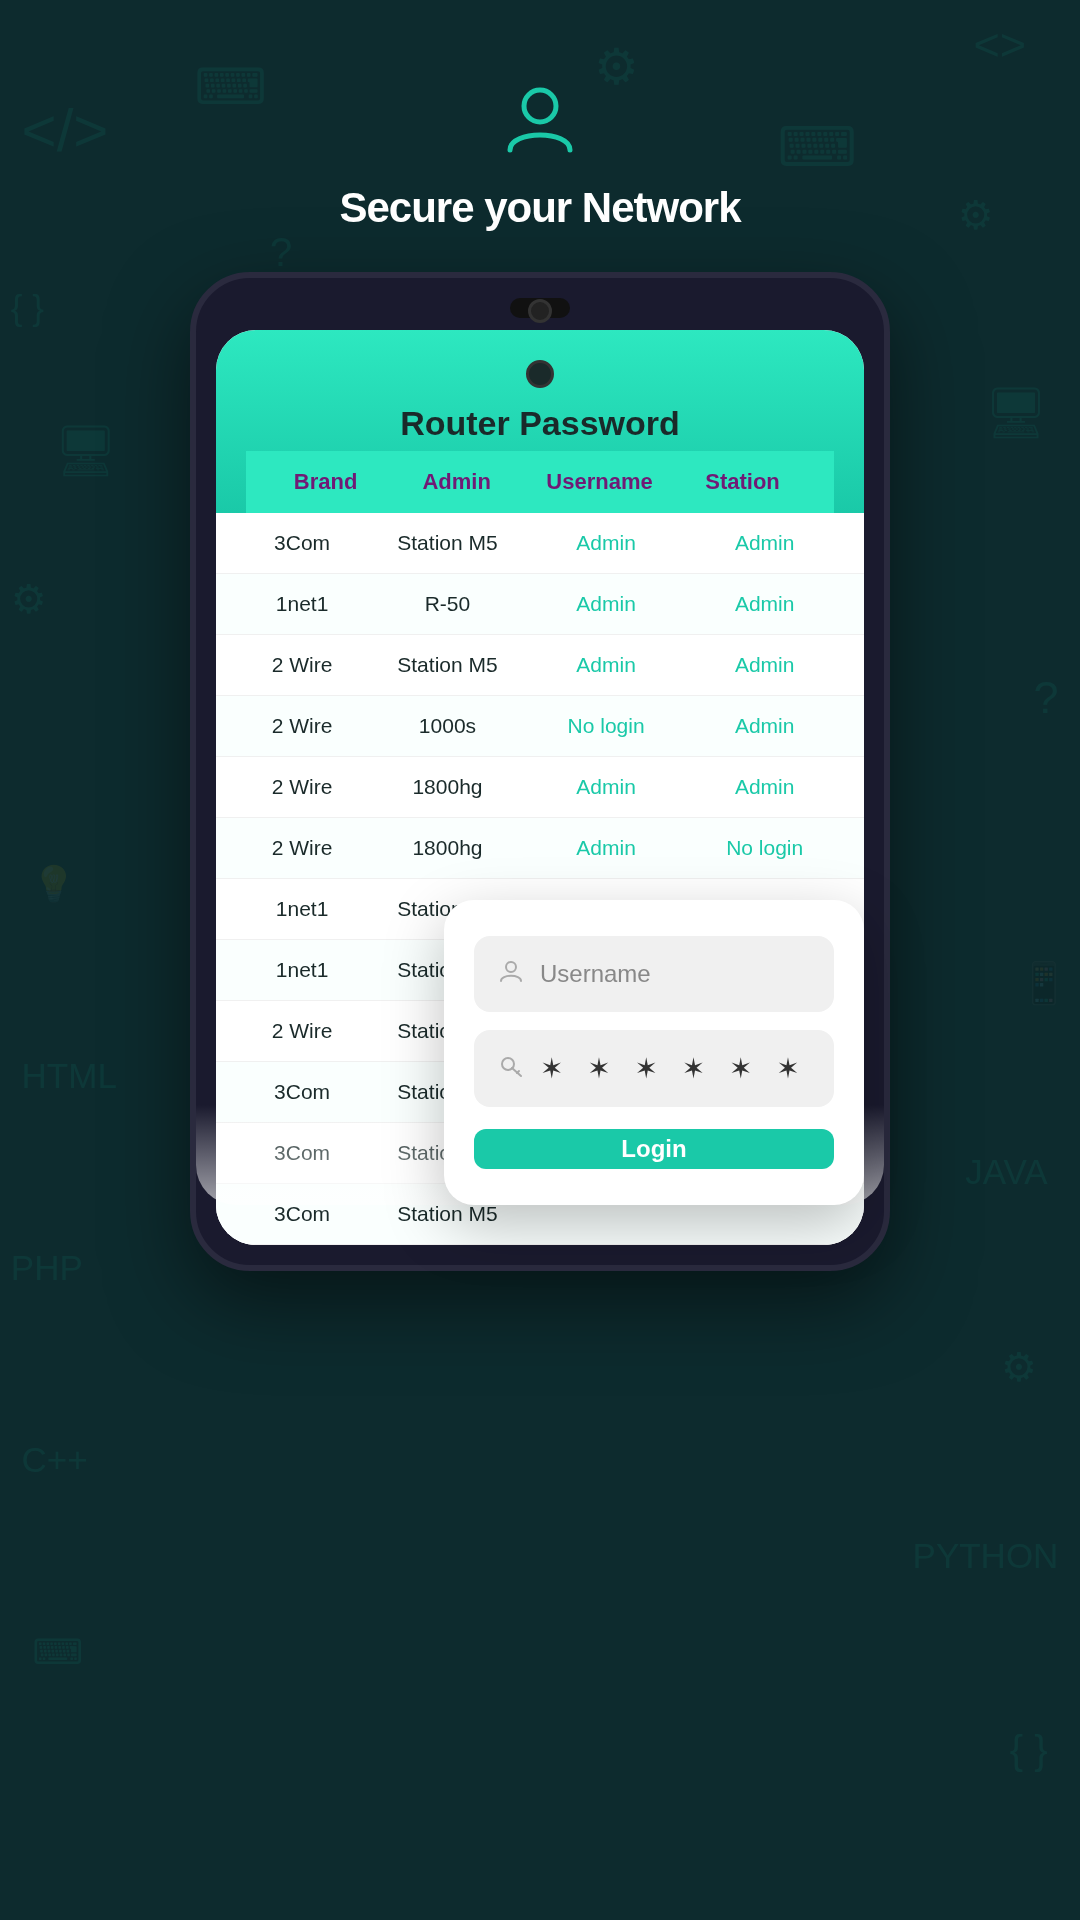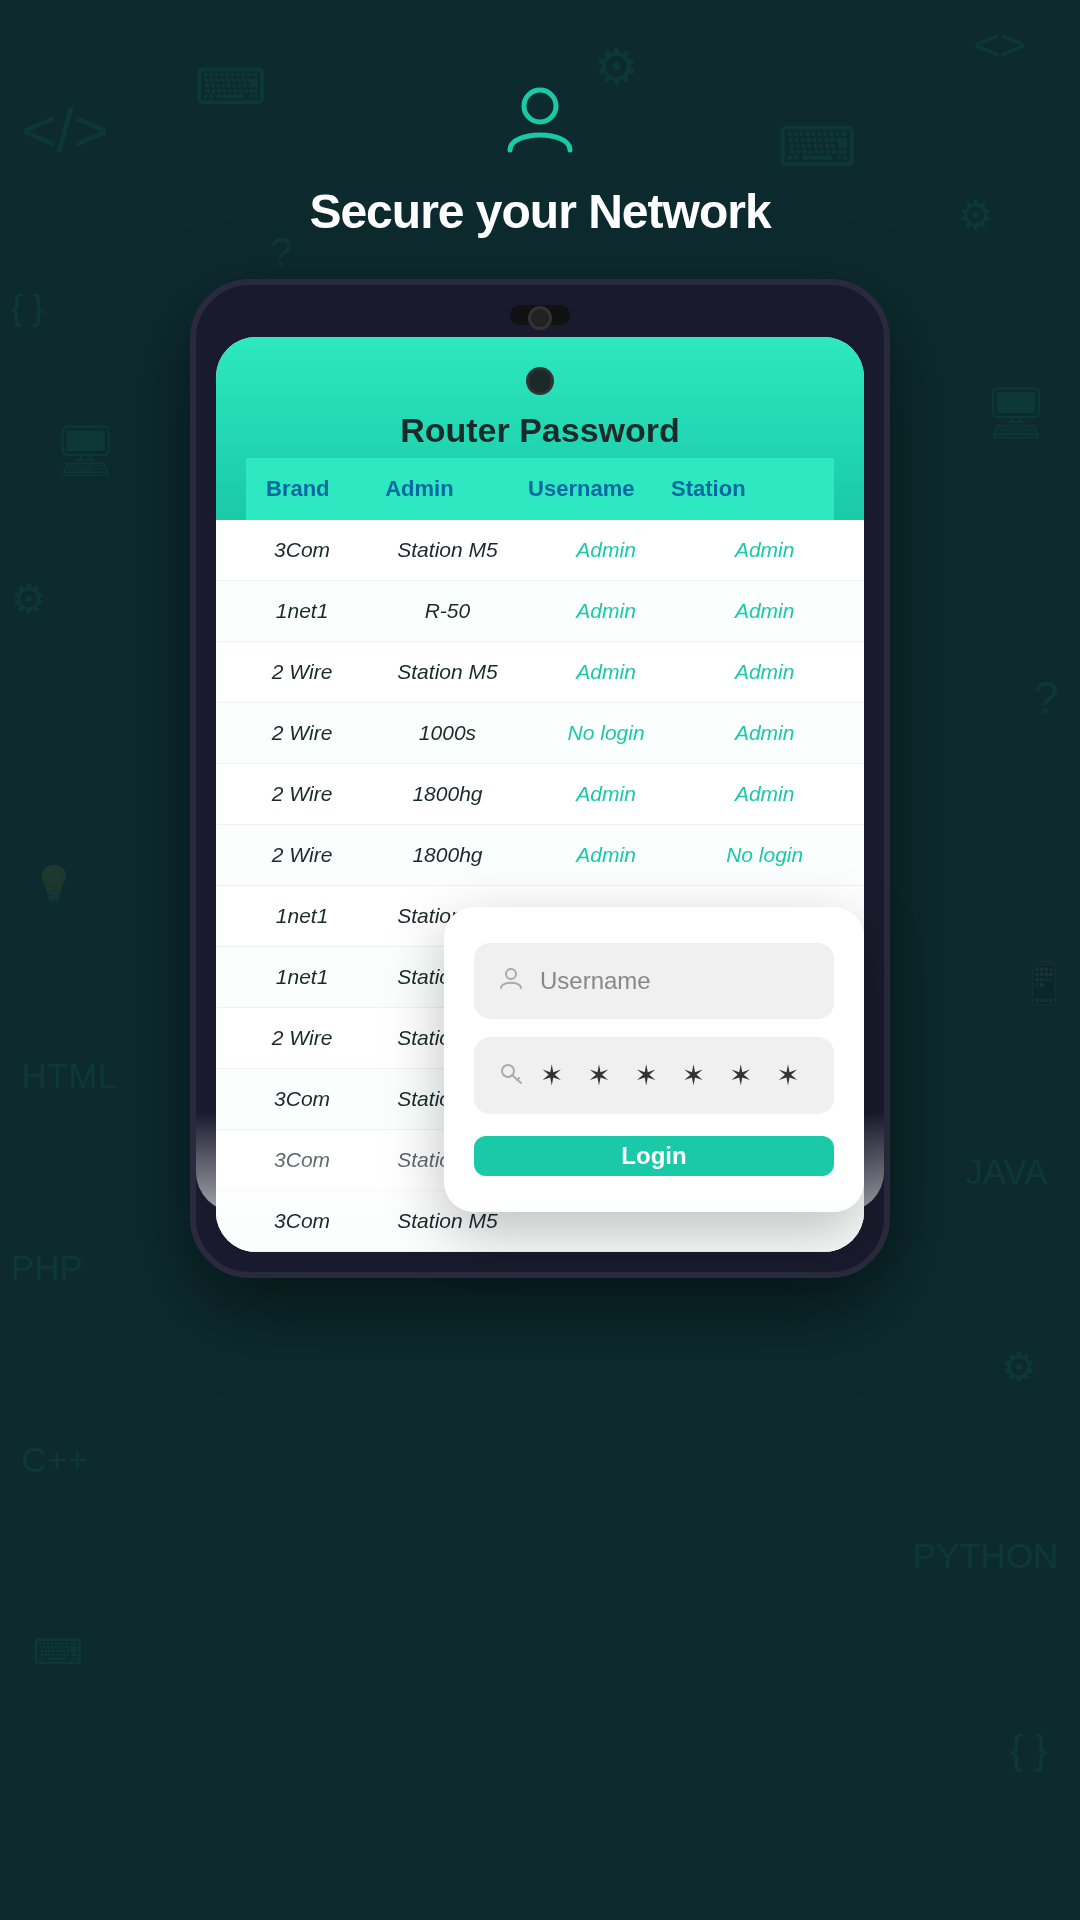--- a/index.html
+++ b/index.html
@@ -39,7 +39,7 @@
     }
 
     .hero-title {
-      font-size: 48px;
+      font-size: 42px;
       font-weight: 800;
       color: #ffffff;
       text-align: right;

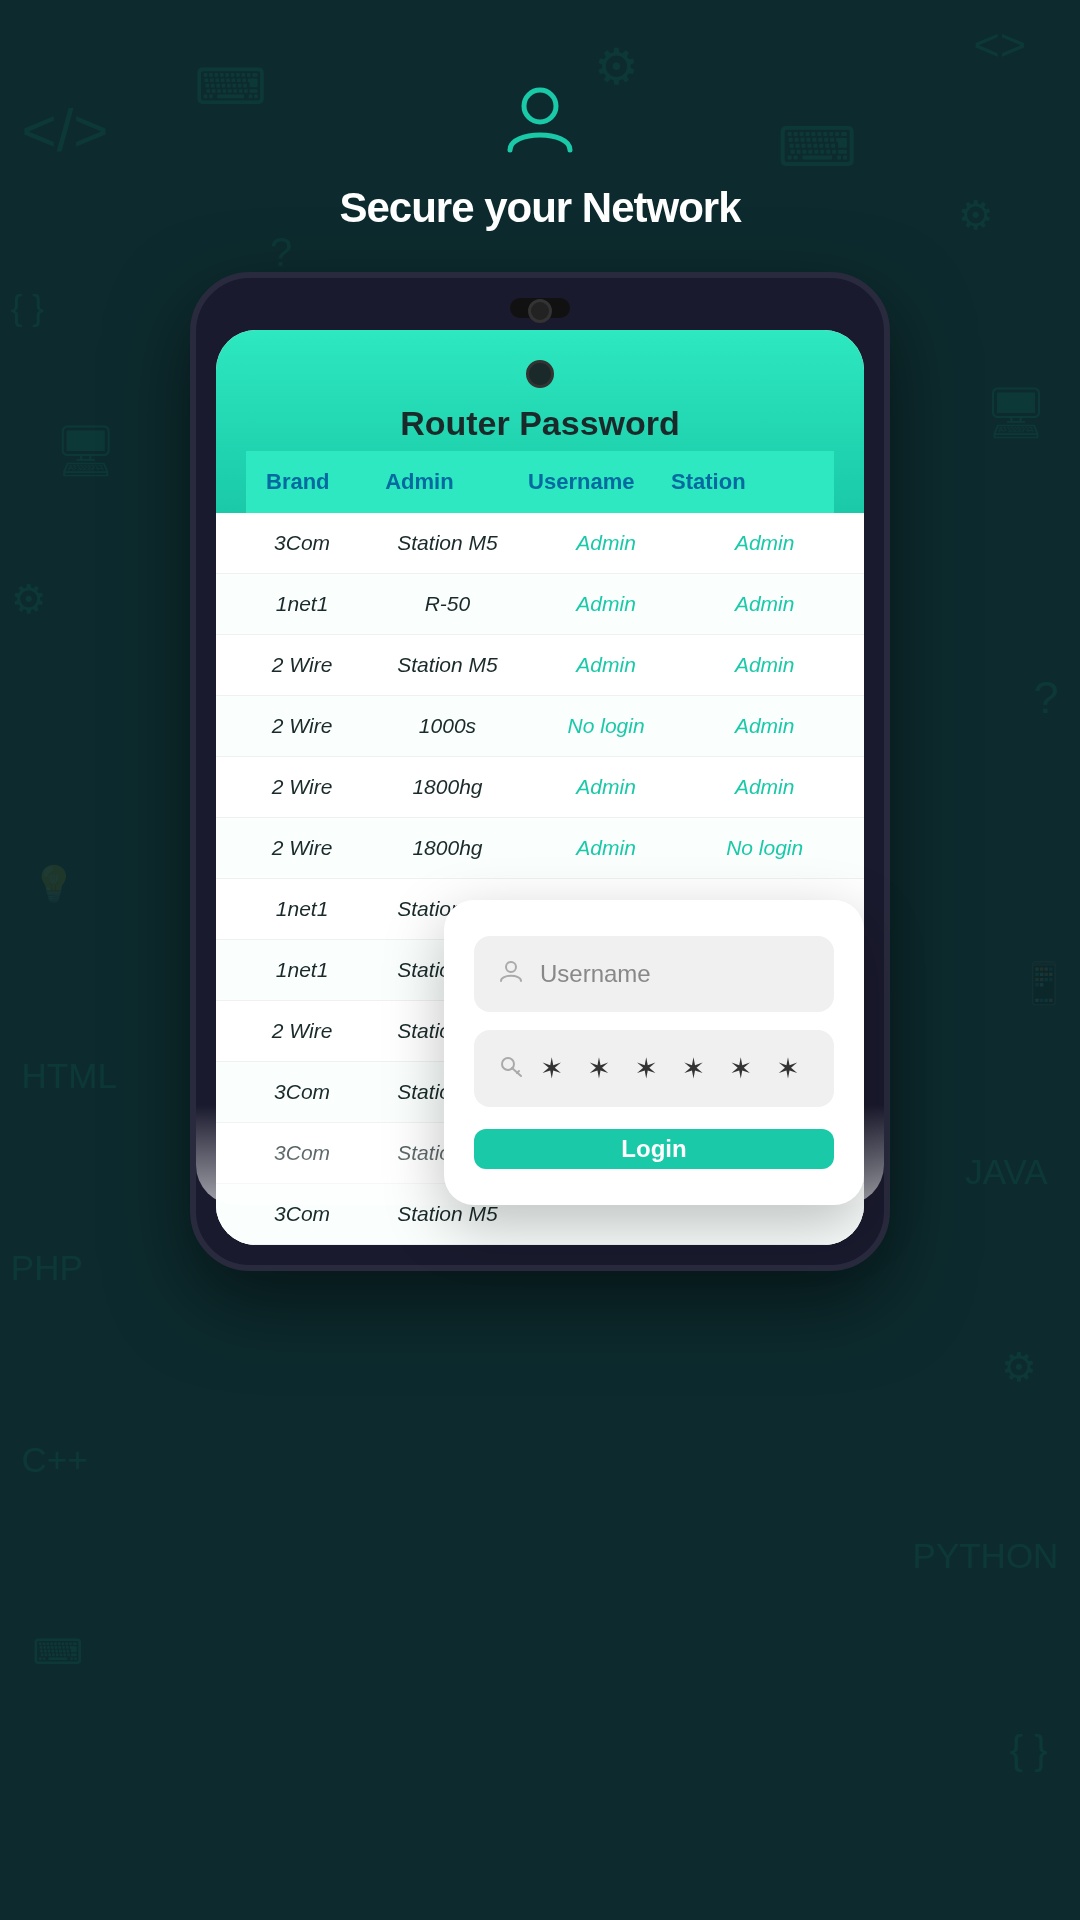--- a/index.html
+++ b/index.html
@@ -125,8 +125,8 @@
     .table-header span {
       font-size: 22px;
       font-weight: 700;
-      color: #0369a1;
-      text-align: left;
+      color: #701a75;
+      text-align: center;
     }
 
     .table-body {

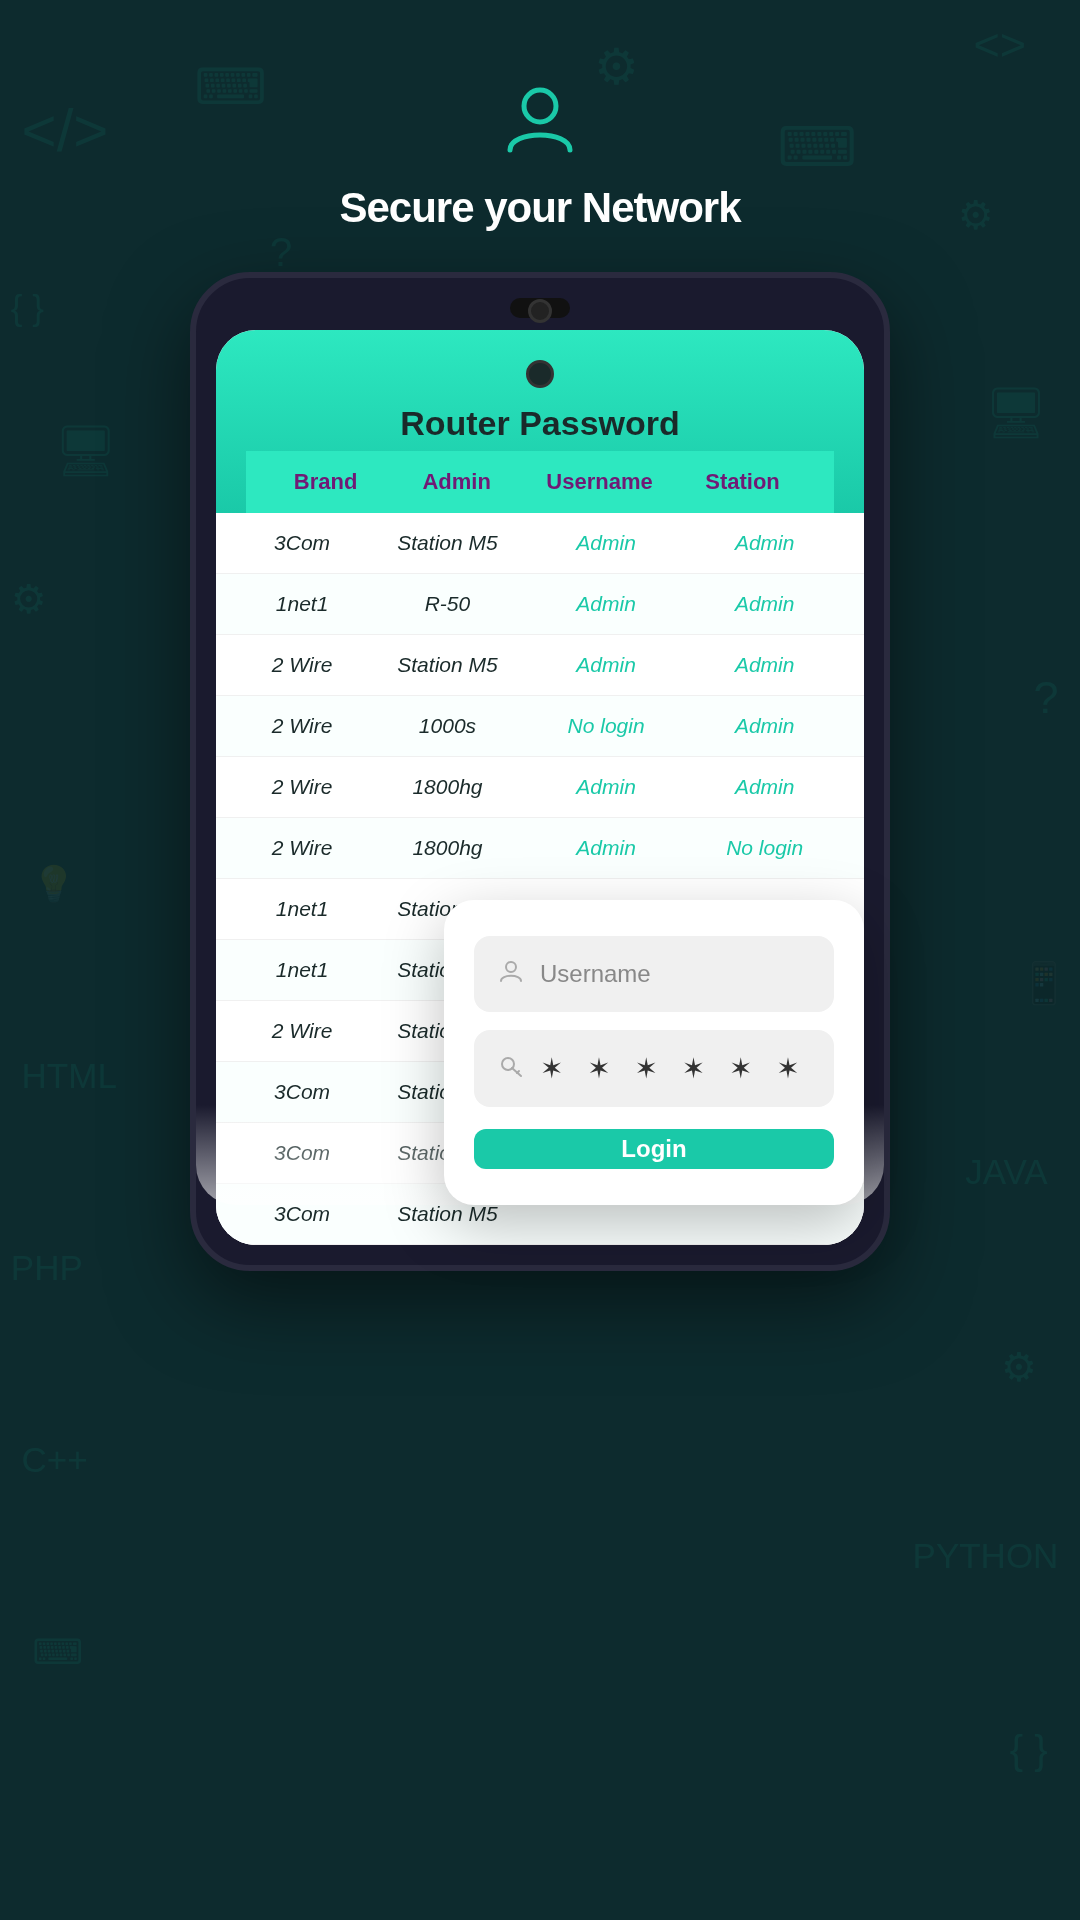--- a/index.html
+++ b/index.html
@@ -131,7 +131,6 @@
 
     .table-body {
       background: #fff;
-      font-style: italic;
     }
 
     .table-row {

